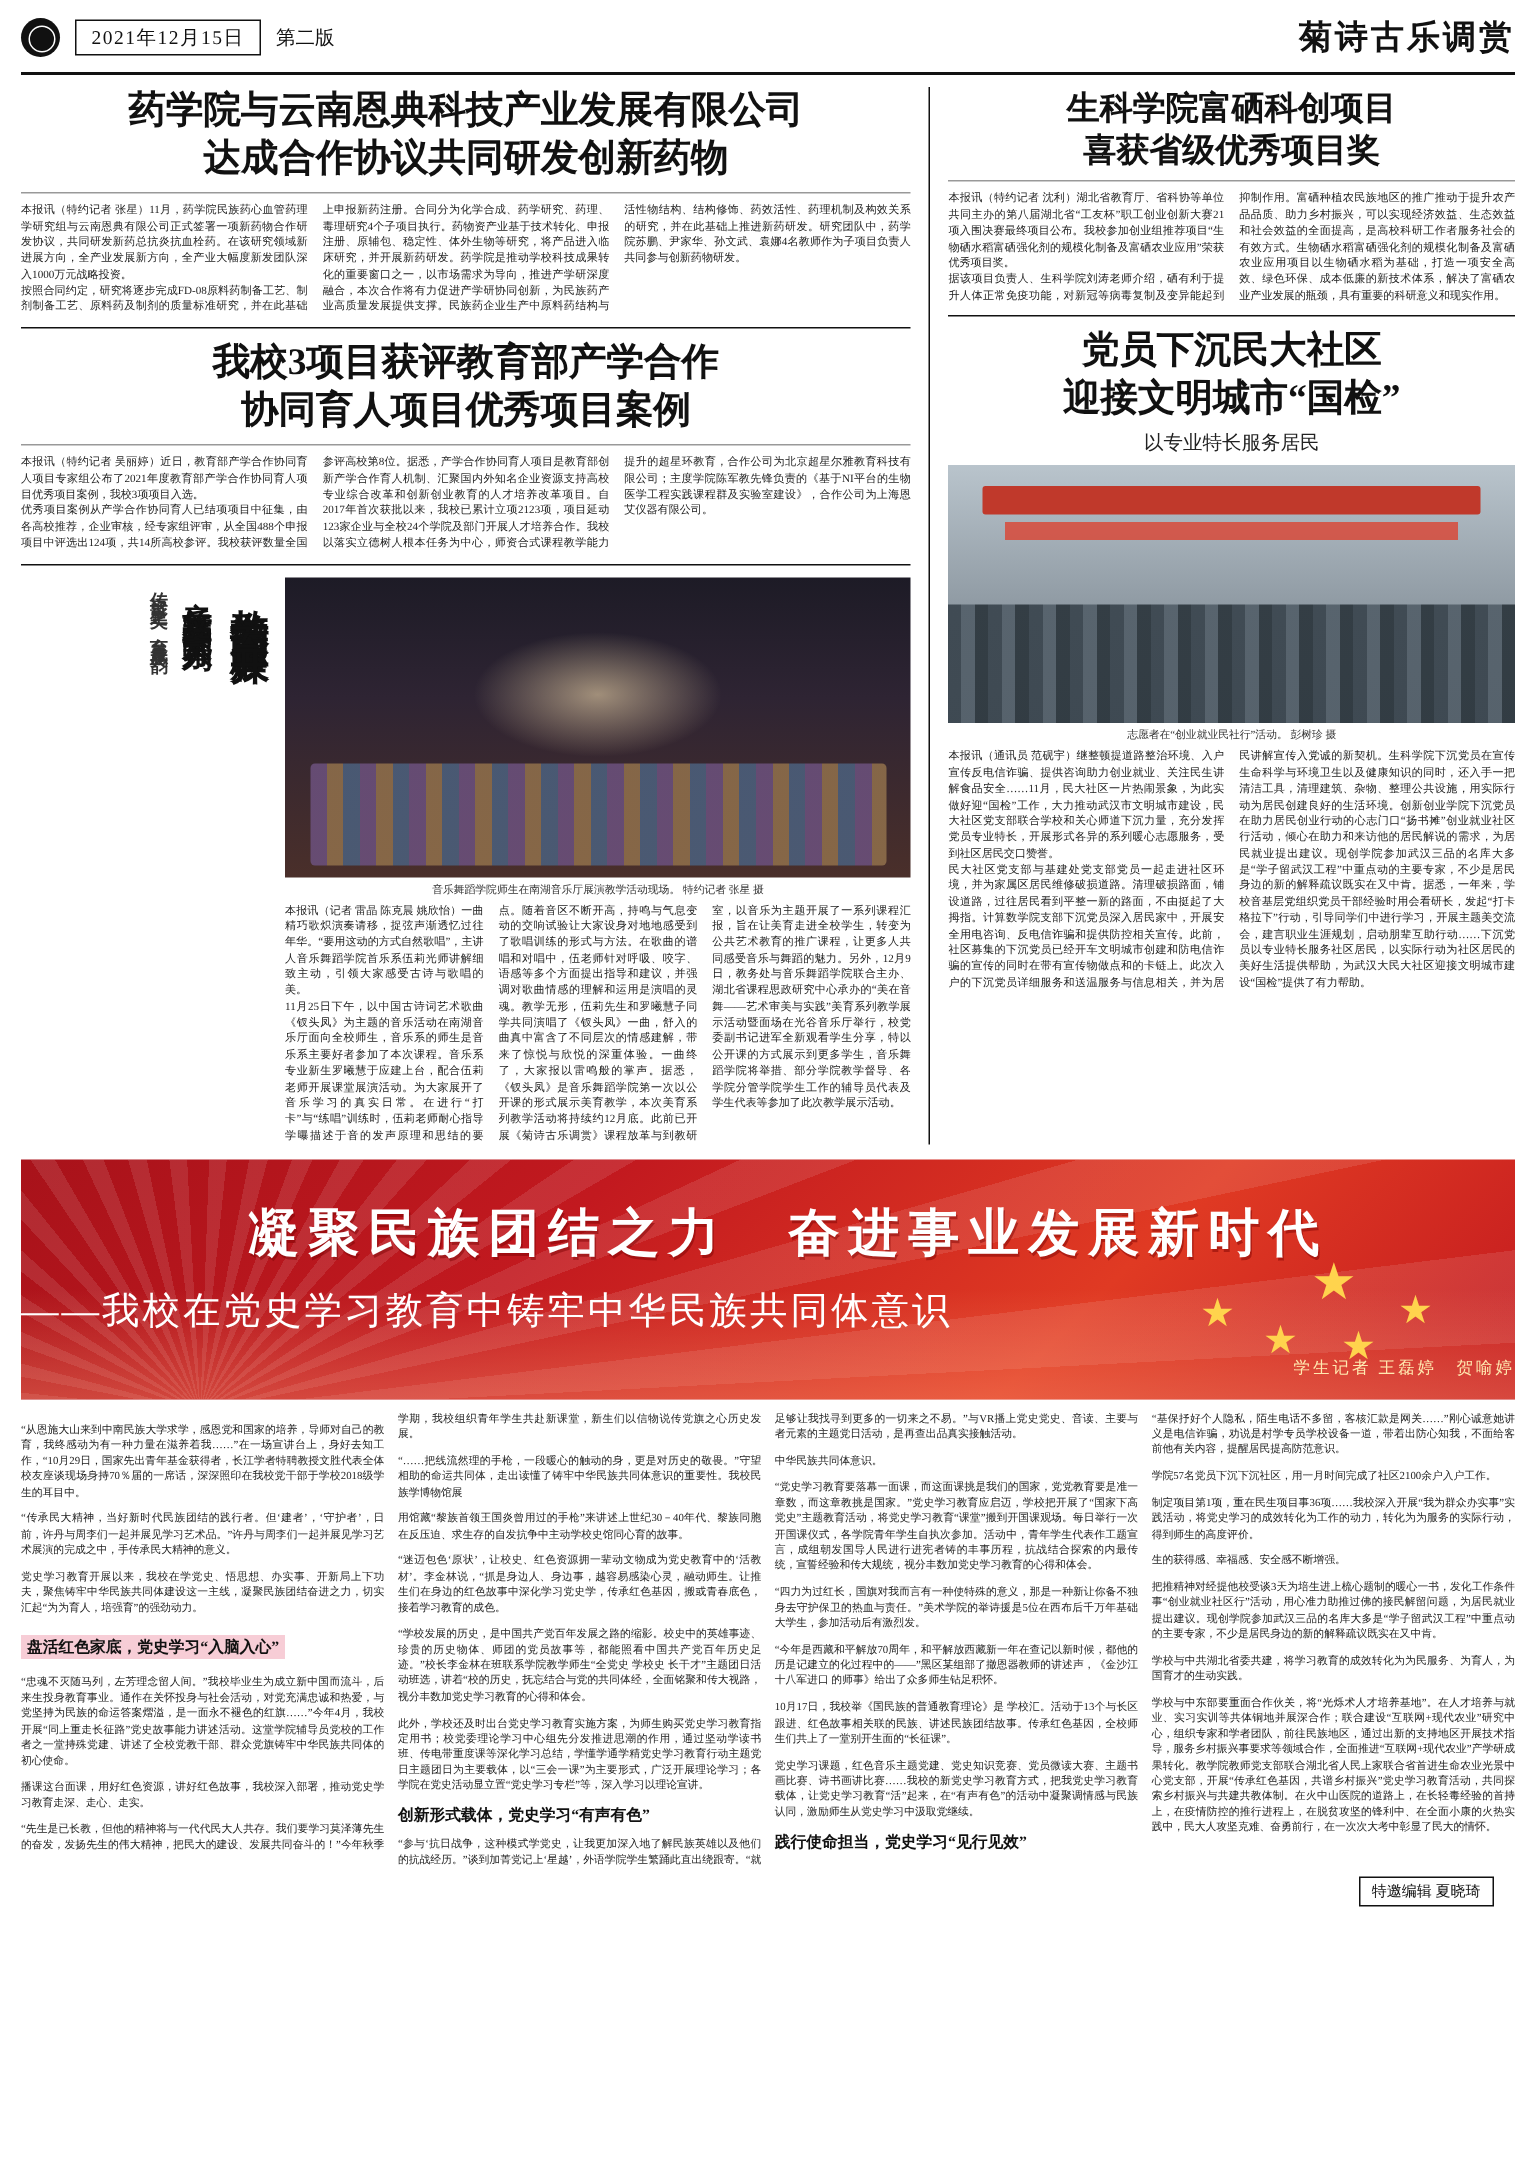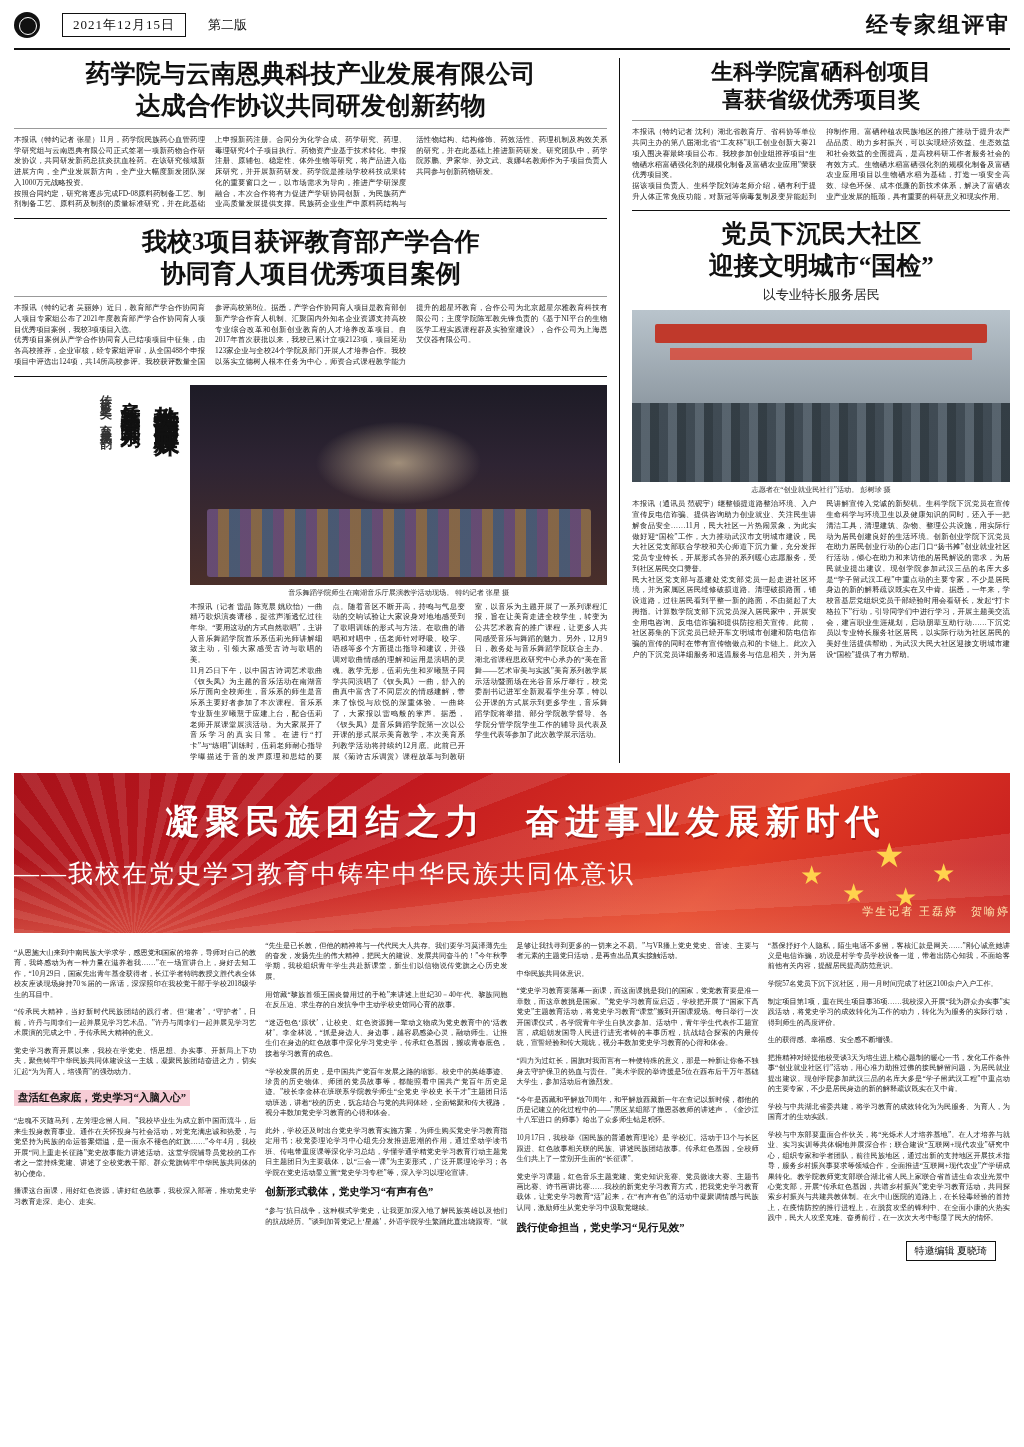--- a/index.html
+++ b/index.html
@@ -8,7 +8,7 @@
   
   .masthead{display:flex;align-items:center;justify-content:space-between;
     border-bottom:2px solid #111;margin:8px 14px 0 14px;padding-bottom:6px;height:34px;}
-  .mast-left{display:flex;align-items:center;gap:22px;}
+  .mast-left{display:flex;align-items:center;gap:10px;}
   .logo{width:26px;height:26px;border-radius:50%;background:#111;position:relative;}
   .logo:after{content:"";position:absolute;left:5px;top:5px;width:16px;height:16px;border-radius:50%;
     border:1.5px solid #fff;}

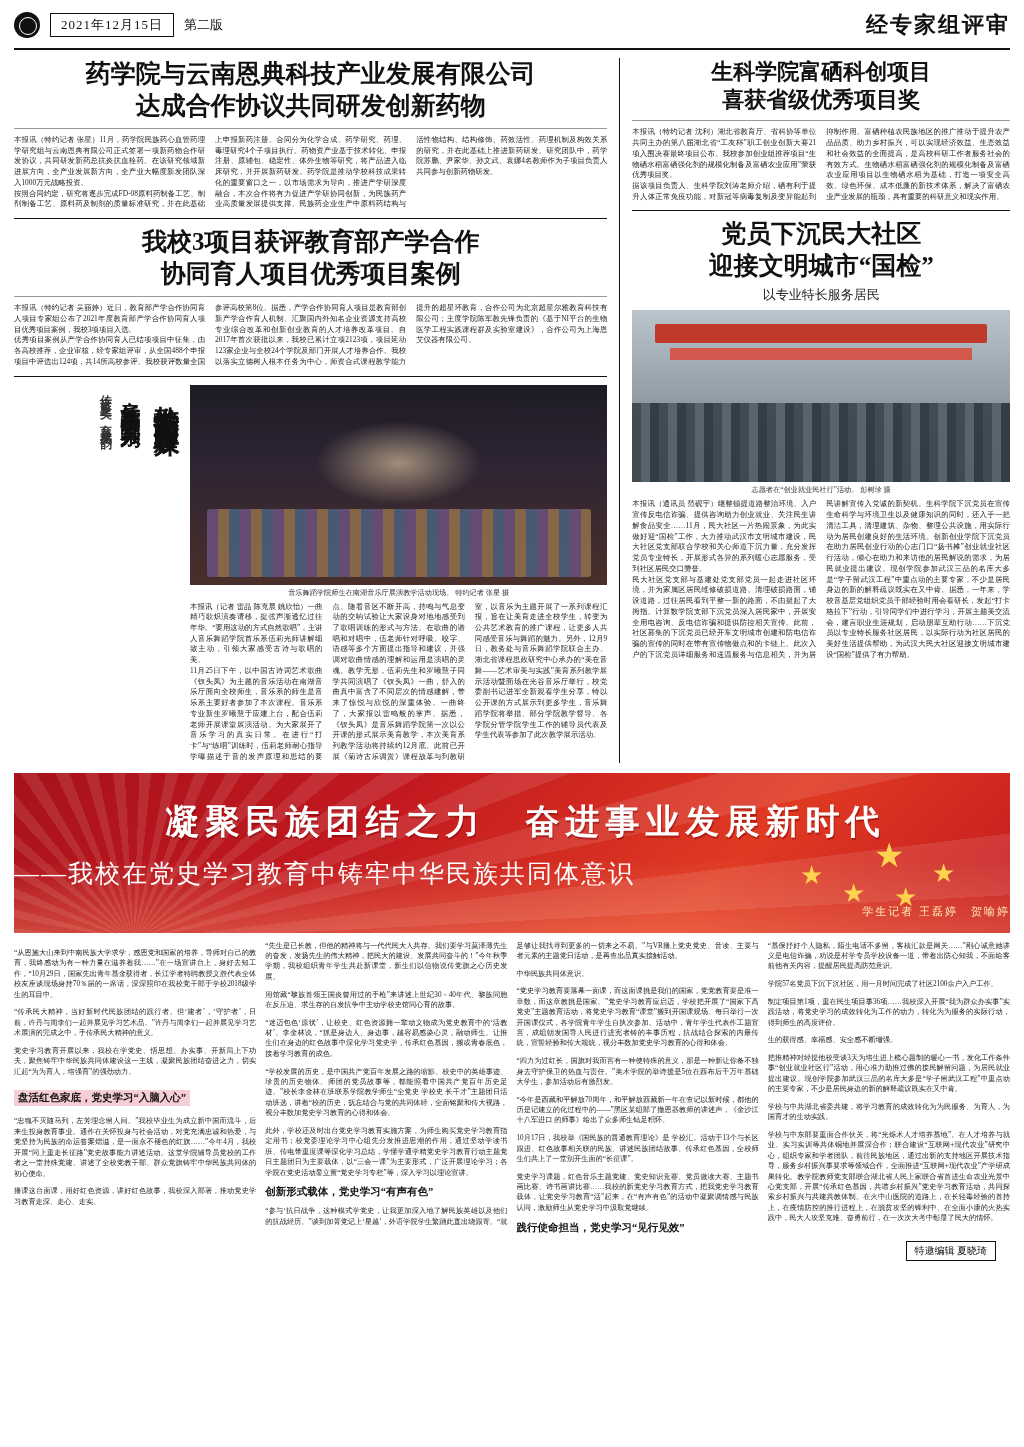--- a/index.html
+++ b/index.html
@@ -82,7 +82,7 @@
       <div class="date-box">2021年12月15日</div>
       <div style="font-size:13px;">第二版</div>
     </div>
-    <div class="mast-right">经专家组评审</div>
+    <div class="mast-right">菊诗古乐调赏</div>
   </div>
 
   <div class="top">

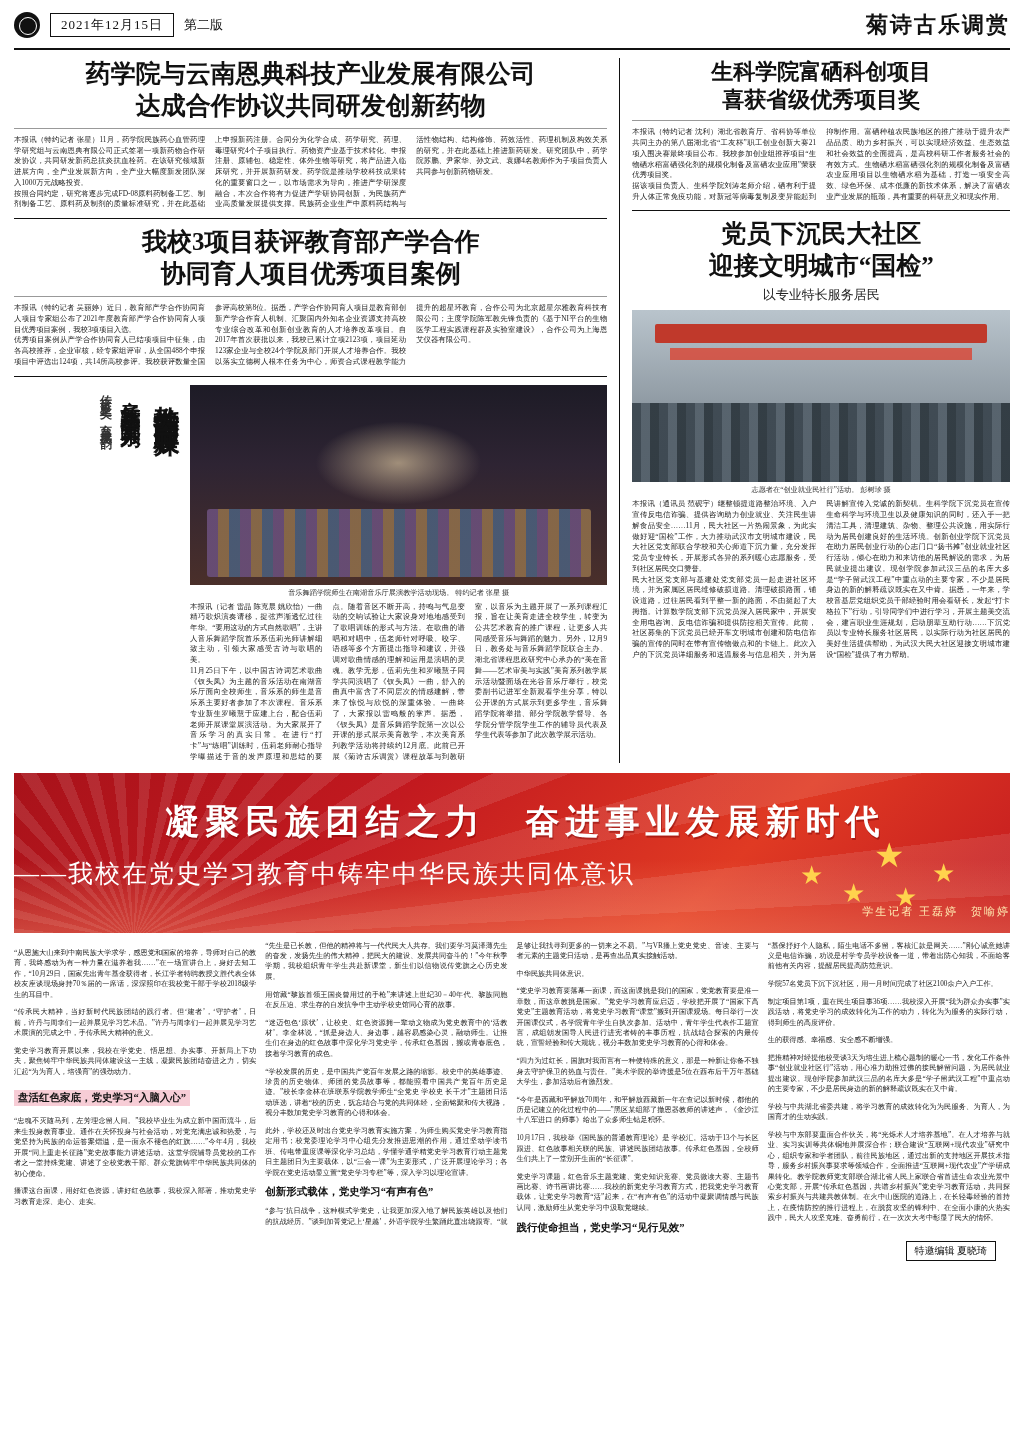--- a/index.html
+++ b/index.html
@@ -191,6 +191,7 @@
       <p class="col-body">“忠魂不灭随马列，左芳理念留人间。”我校毕业生为成立新中国而流斗，后来生投身教育事业。通作在关怀投身与社会活动，对党充满忠诚和热爱，与党坚持为民族的命运答案熠溢，是一面永不褪色的红旗……”今年4月，我校开展“同上重走长征路”党史故事能力讲述活动。这堂学院辅导员党校的工作者之一堂持殊党建、讲述了全校党教干部、群众党旗铸牢中华民族共同体的初心使命。</p>
       <p class="col-body">播课这台面课，用好红色资源，讲好红色故事，我校深入部署，推动党史学习教育走深、走心、走实。</p>
       <p class="col-body">“先生是已长教，但他的精神将与一代代民大人共存。我们要学习莫泽薄先生的奋发，发扬先生的伟大精神，把民大的建设、发展共同奋斗的！”今年秋季学期，我校组织青年学生共赴新课堂，新生们以信物说传党旗之心历史发展。</p>
+      <p class="col-body">“……把线流然理的手枪，一段暖心的触动的身，更是对历史的敬畏。”守望相助的命运共同体，走出读懂了铸牢中华民族共同体意识的重要性。我校民族学博物馆展</p>
       <p class="col-body">用馆藏“黎族首领王国炎曾用过的手枪”来讲述上世纪30－40年代、黎族同胞在反压迫、求生存的自发抗争中主动学校史馆同心育的故事。</p>
       <p class="col-body">“迷迈包色‘原状’，让校史、红色资源拥一辈动文物成为党史教育中的‘活教材’。李金林说，“抓是身边人、身边事，越容易感染心灵，融动师生。让推生们在身边的红色故事中深化学习党史学，传承红色基因，搬或青春底色，接着学习教育的成色。</p>
       <p class="col-body">“学校发展的历史，是中国共产党百年发展之路的缩影。校史中的英雄事迹、珍贵的历史物体、师团的党员故事等，都能照看中国共产党百年历史足迹。”校长李金林在班联系学院教学师生“全党史 学校史 长干才”主题团日活动班选，讲着“校的历史，抚忘结合与党的共同体经，全面铭聚和传大视路，视分丰数加党史学习教育的心得和体会。</p>

